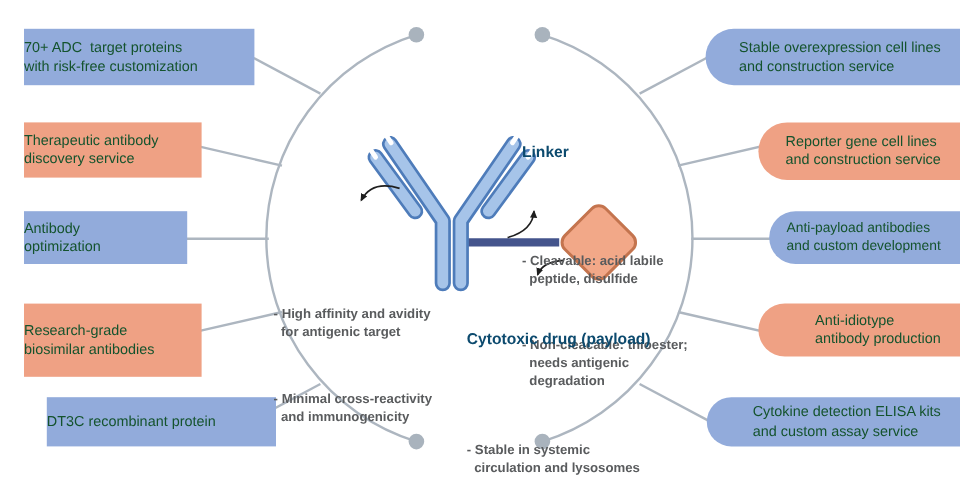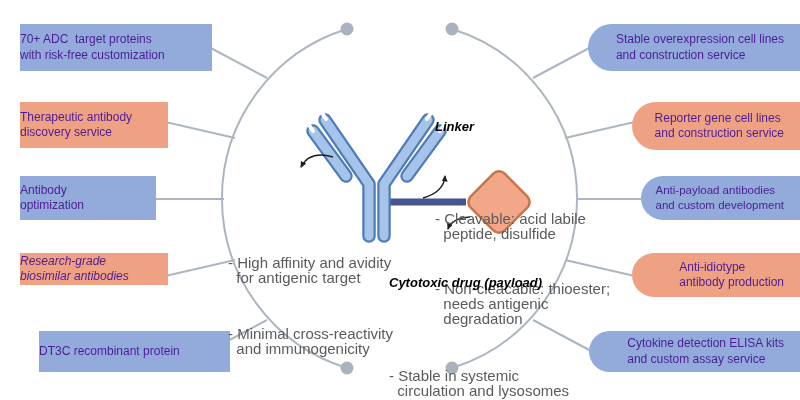--- a/index.html
+++ b/index.html
@@ -8,7 +8,7 @@
   .art{position:absolute;left:0;top:0;}
 
   
-  .box{position:absolute;display:flex;align-items:center;color:#4c1d95;
+  .box{position:absolute;display:flex;align-items:center;color:#14532d;
        font-size:12px;line-height:15.5px;white-space:pre;}
   .box.blue{background:#92abdb;}
   .box.orange{background:#efa184;}

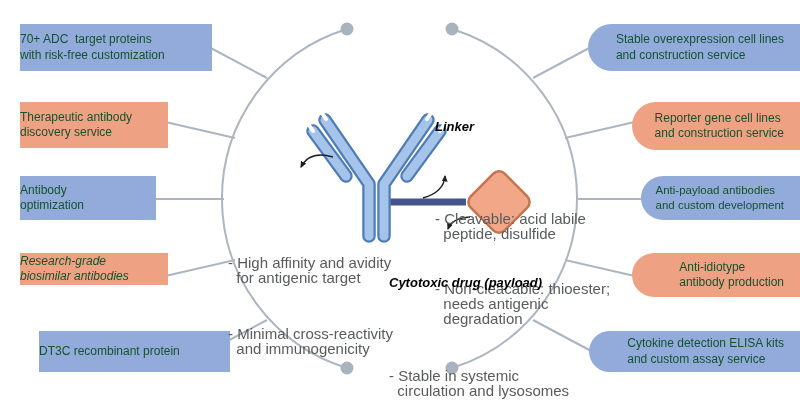--- a/index.html
+++ b/index.html
@@ -29,7 +29,7 @@
 
   
   .group{position:absolute;white-space:pre;}
-  .gtitle{font-size:13px;font-weight:bold;color:#000000;line-height:16px;font-style:italic;}
+  .gtitle{font-size:13px;font-weight:bold;color:#0c4a6e;line-height:16px;}
   .bullet{font-size:15px;line-height:15px;color:#595b5d;}
   .mono{left:228px;top:177px;}
   .mono .bullets{margin-top:6px;}

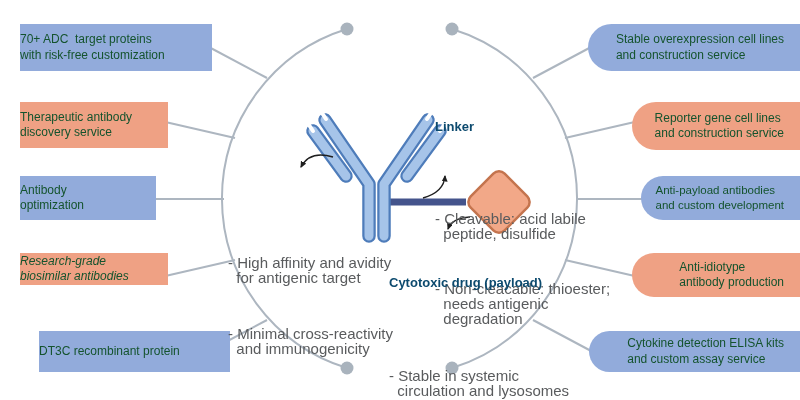--- a/index.html
+++ b/index.html
@@ -30,7 +30,7 @@
   
   .group{position:absolute;white-space:pre;}
   .gtitle{font-size:13px;font-weight:bold;color:#0c4a6e;line-height:16px;}
-  .bullet{font-size:15px;line-height:15px;color:#595b5d;}
+  .bullet{font-size:11px;line-height:15px;color:#595b5d;font-weight:bold;}
   .mono{left:228px;top:177px;}
   .mono .bullets{margin-top:6px;}
   .mono .bullet + .bullet{margin-top:5px;}

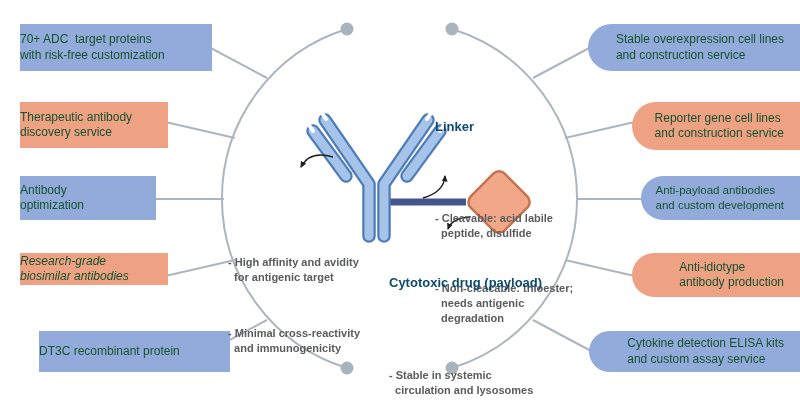--- a/index.html
+++ b/index.html
@@ -19,7 +19,7 @@
   .l1{left:20px;top:24px;width:192px;height:47px;}
   .l2{left:20px;top:102px;width:148px;height:46px;}
   .l3{left:20px;top:176px;width:136px;height:44px;}
-  .l4{left:20px;top:253px;width:148px;height:32px;font-style:italic;}
+  .l4{left:20px;top:253px;width:148px;height:61px;}
   .l5{left:20px;top:331px;width:191px;height:41px;margin-left:19px;}
   .r1{left:588px;top:24px;width:192px;height:47px;}
   .r2{left:632px;top:102px;width:148px;height:48px;}

